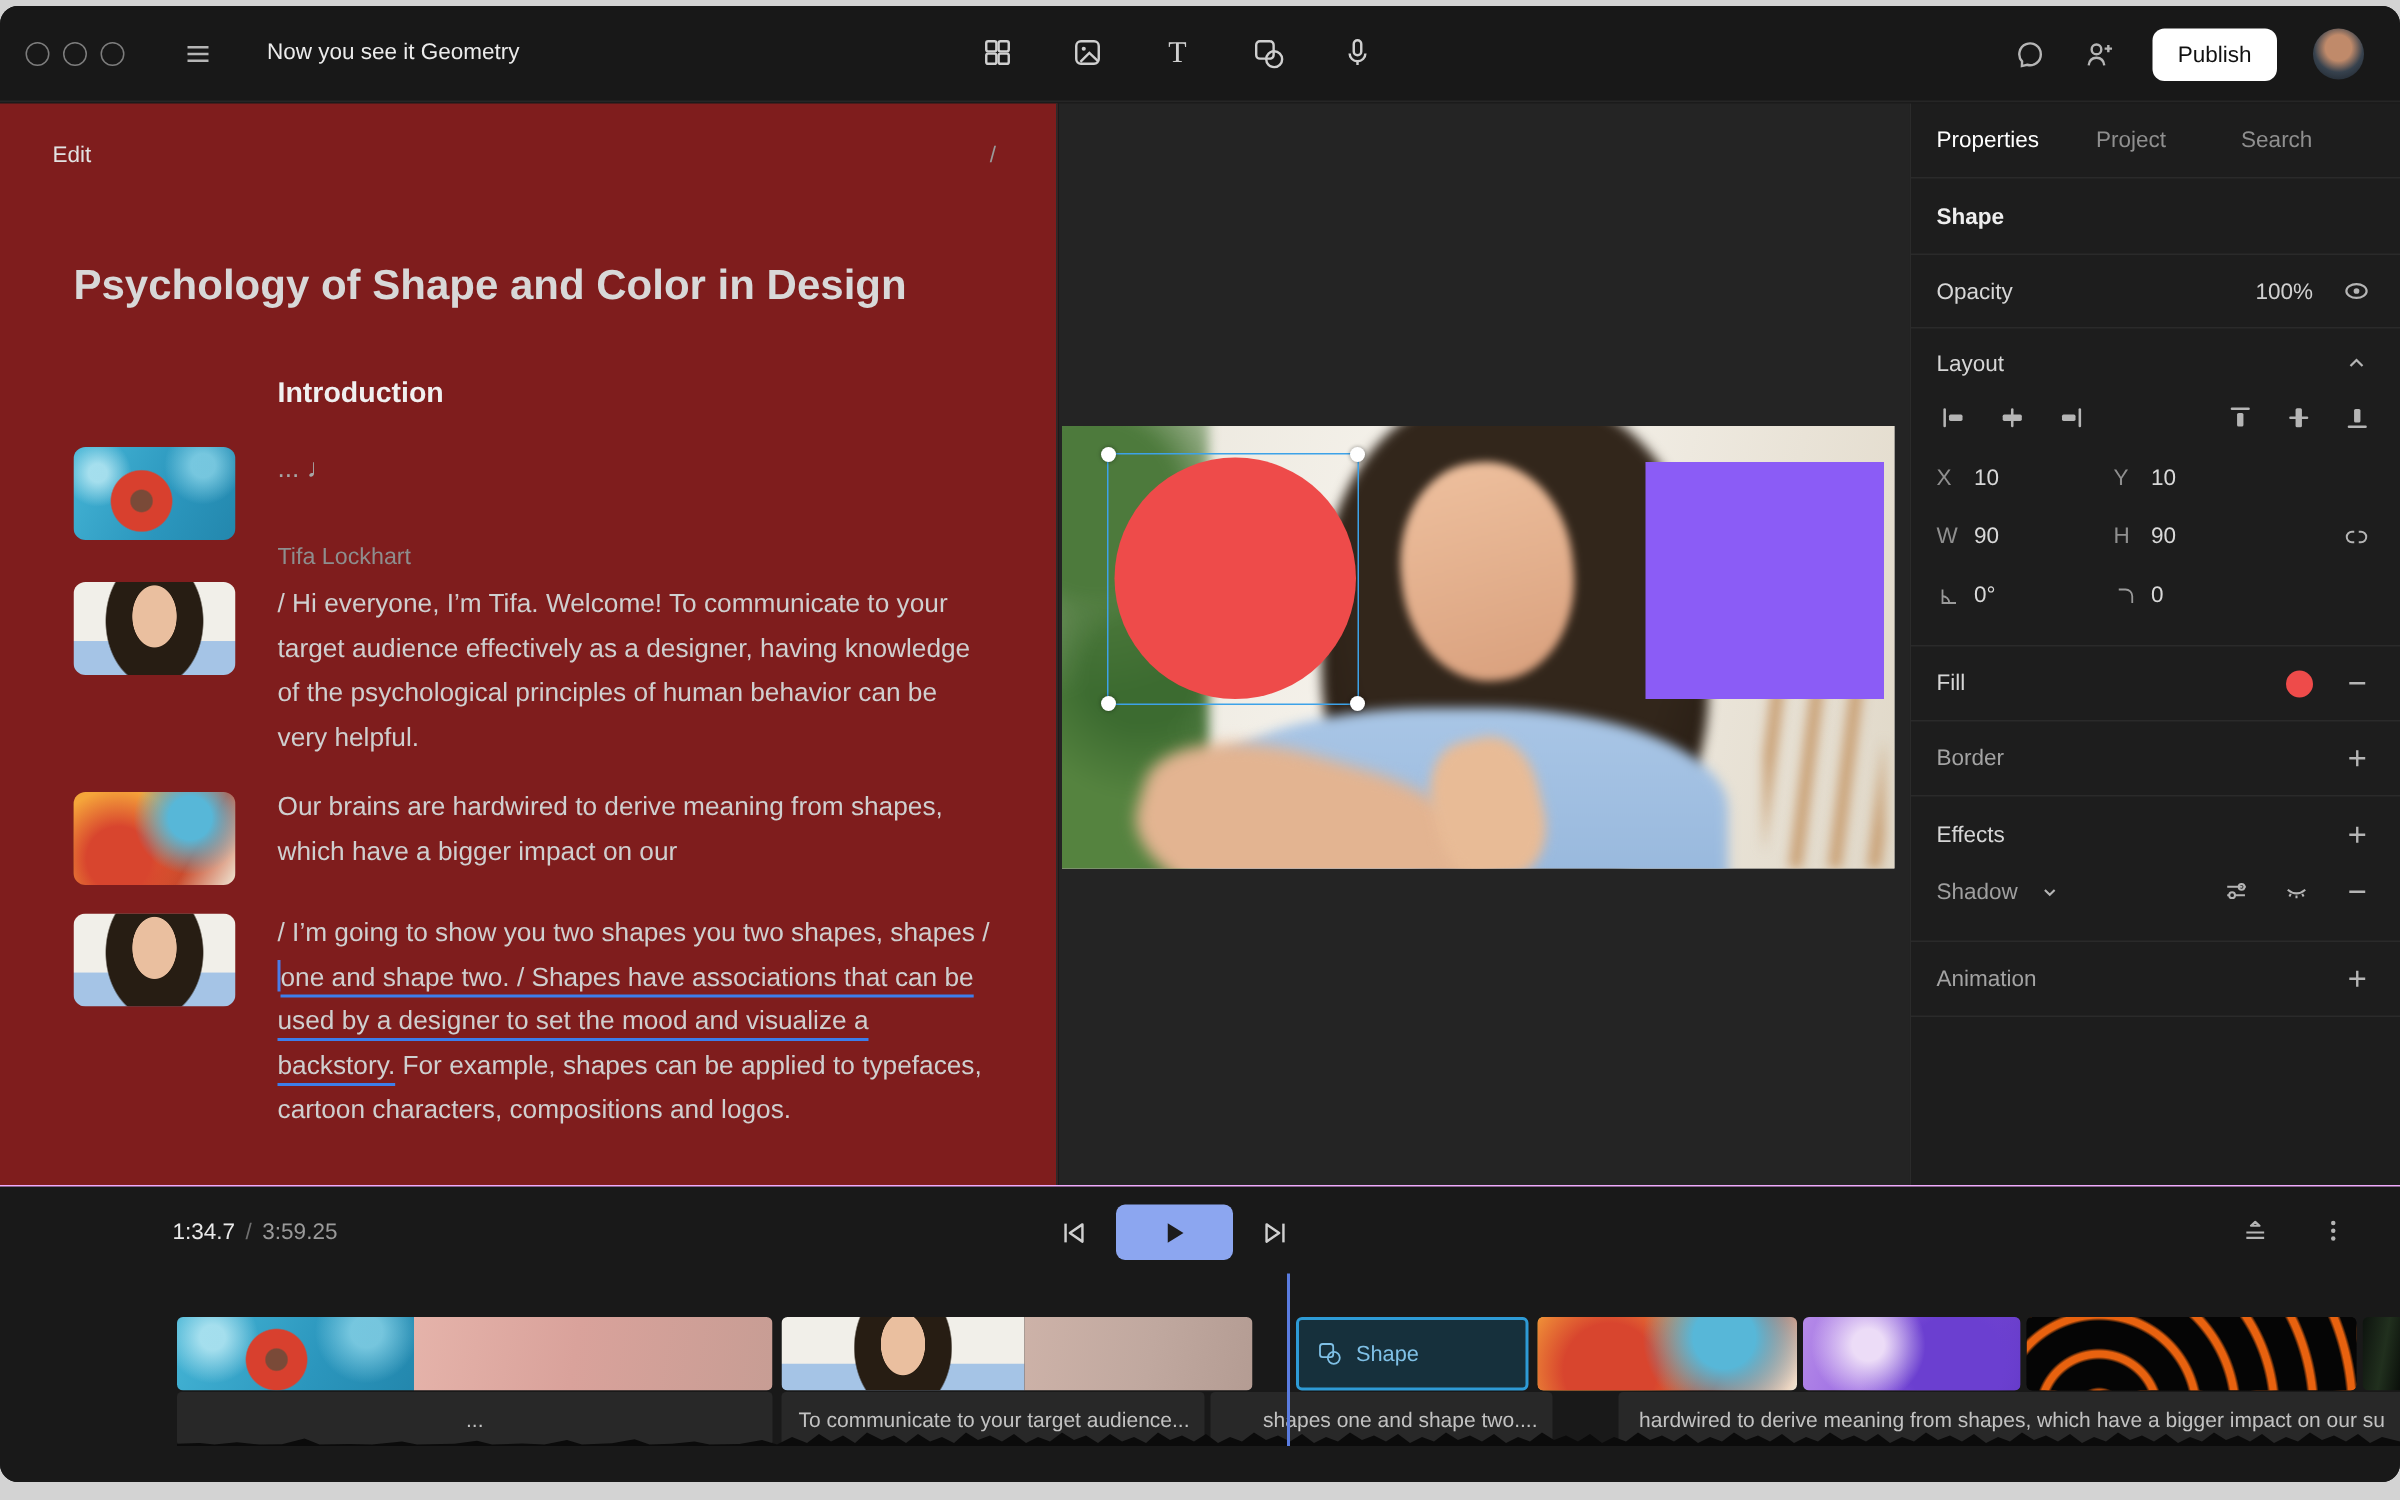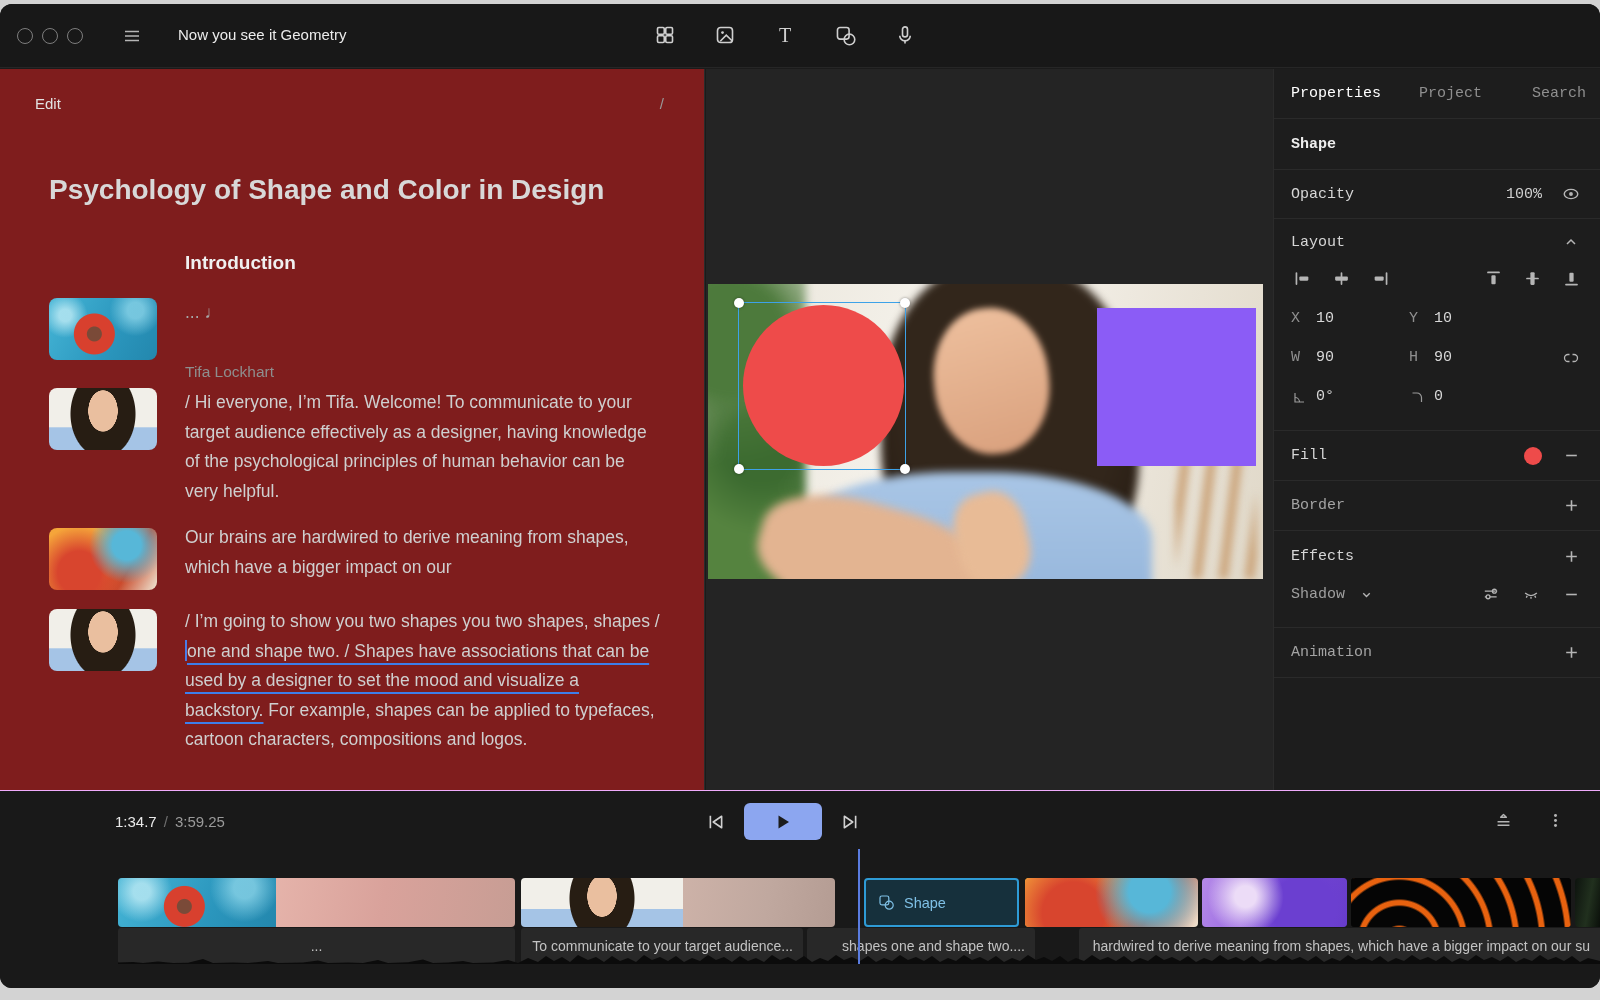--- a/index.html
+++ b/index.html
@@ -197,6 +197,22 @@
       </div>
     </div>
 
+    <div class="right-icons">
+      <div class="icon-btn">
+        <svg class="ic" width="21" height="21" viewBox="0 0 17 17" fill="none" stroke="currentColor" stroke-width="1.3">
+            <path d="M14.2 8.2a5.8 5.8 0 1 0-10.1 3.9L4 14.6l2.8-.7a5.8 5.8 0 0 0 7.4-5.7Z"></path>
+          </svg>
+      </div>
+      <div class="icon-btn">
+        <svg class="ic" width="21" height="21" viewBox="0 0 17 17" fill="none" stroke="currentColor" stroke-width="1.3">
+            <circle cx="7" cy="5.6" r="2.6"></circle>
+            <path d="M2.8 14.2c.3-2.6 2-4.1 4.2-4.1s3.9 1.5 4.2 4.1"></path>
+            <path d="M13.4 3.2v4M11.4 5.2h4"></path>
+          </svg>
+      </div>
+      <button class="publish-btn">Publish</button>
+      <div class="avatar"></div>
+    </div>
   </div>
 
   <div class="main">

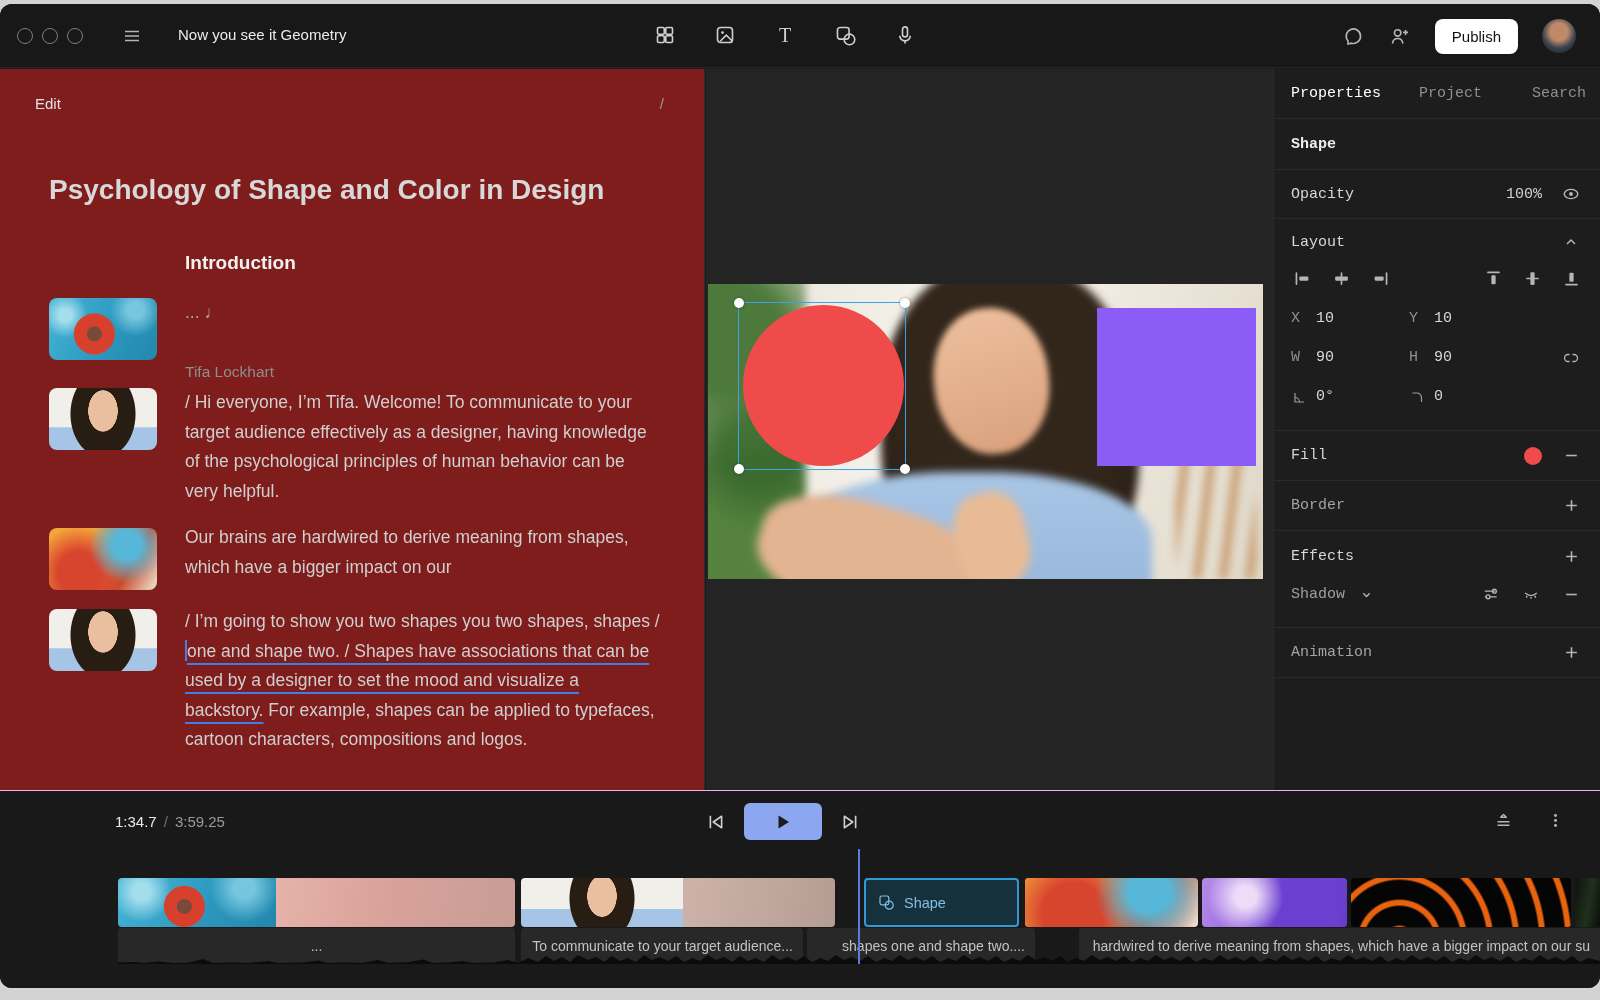--- a/index.html
+++ b/index.html
@@ -23,7 +23,7 @@
   .main { position:absolute; left:0; top:65px; right:0; bottom:198px; }
   .left-panel { position:absolute; left:0; top:0; width:705px; height:100%; background:#7f1d1d; border-right:1px solid #2b2b2b; overflow:hidden; }
   .canvas { position:absolute; left:706px; top:0; width:567px; height:100%; background:#242424; }
-  .right-panel { position:absolute; left:1273px; top:0; right:0; height:100%; background:#1d1d1d; border-left:1px solid #2b2b2b; font-size:15px;font-family:Liberation Mono, monospace; }
+  .right-panel { position:absolute; left:1273px; top:0; right:0; height:100%; background:#1d1d1d; border-left:1px solid #2b2b2b; font-size:15px; }
 
   
   .edit-row { display:flex; justify-content:space-between; padding:26px 40px 0 35px; font-size:15px; color:#e2e2e2; }

